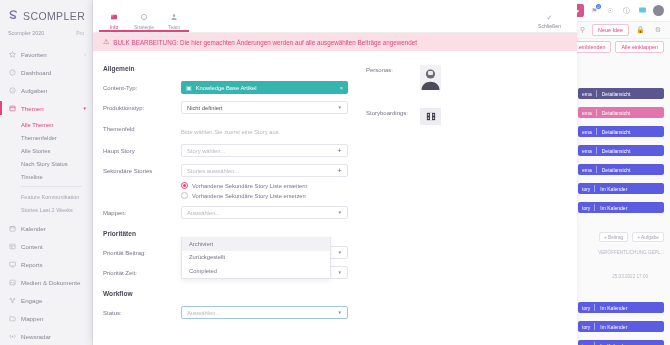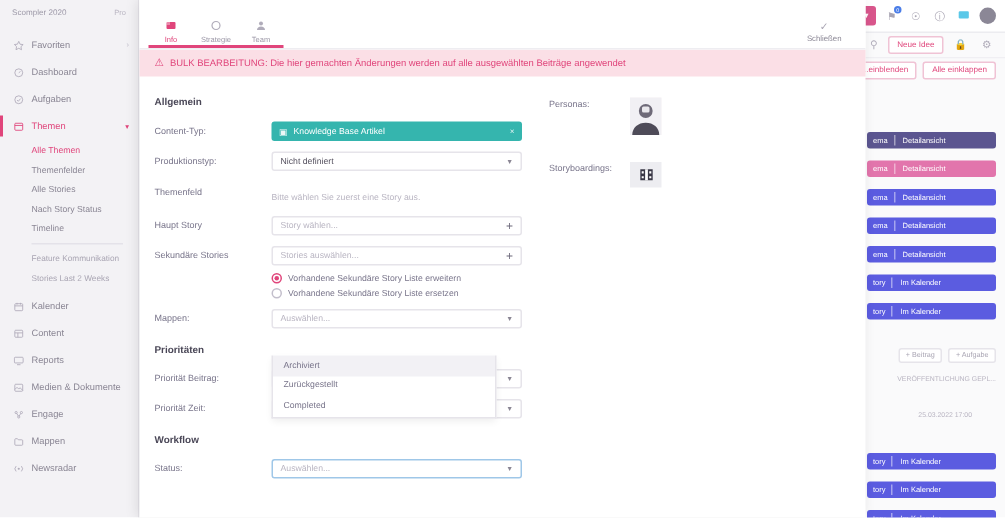--- a/index.html
+++ b/index.html
@@ -299,6 +299,14 @@
 <div class="app">
 
   <div class="sidebar">
+    <div class="logo-row">
+      <span class="logo-mark">
+        <svg width="13" height="13" viewBox="0 0 24 24">
+          <path d="M17 5.5c-1.6-1.3-3.6-2-5.6-2-3 0-5.4 1.6-5.4 4 0 2.2 1.9 3.2 4.6 4 3.2 1 5 1.7 5 3.3 0 1.5-1.6 2.5-3.8 2.5-2.1 0-4-.8-5.4-2.1" fill="none" stroke="#7a6fae" stroke-width="2.6" stroke-linecap="round"></path>
+        </svg>
+      </span>
+      <span class="logo-text">SCOMPLER</span>
+    </div>
     <div class="plan-row">
       <span class="plan-name">Scompler 2020</span>
       <span class="plan-badge">Pro</span>

